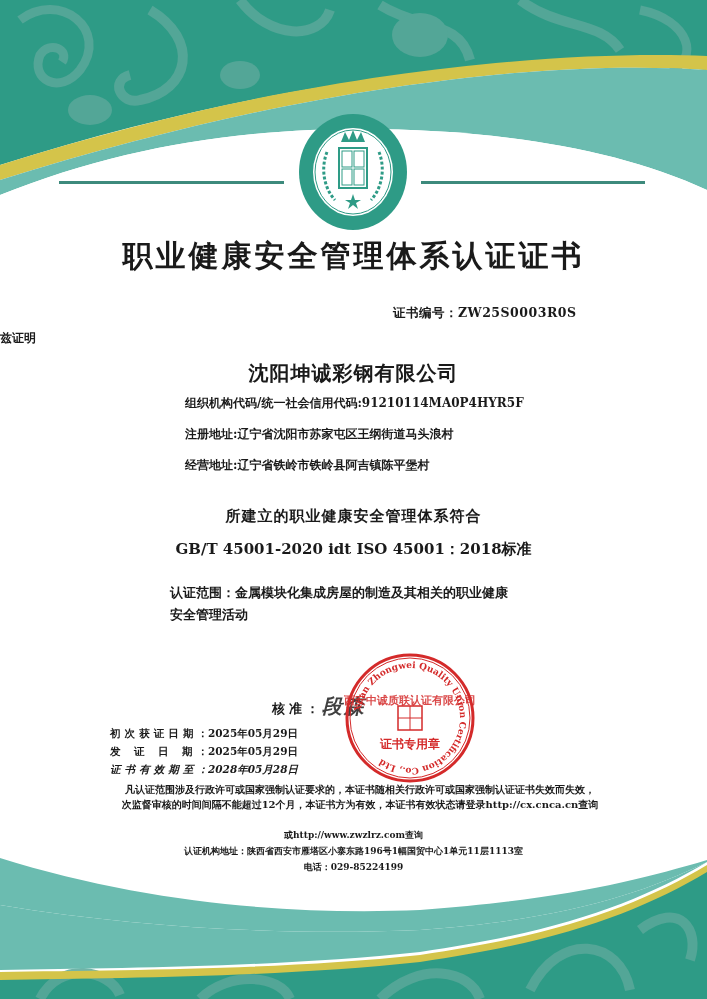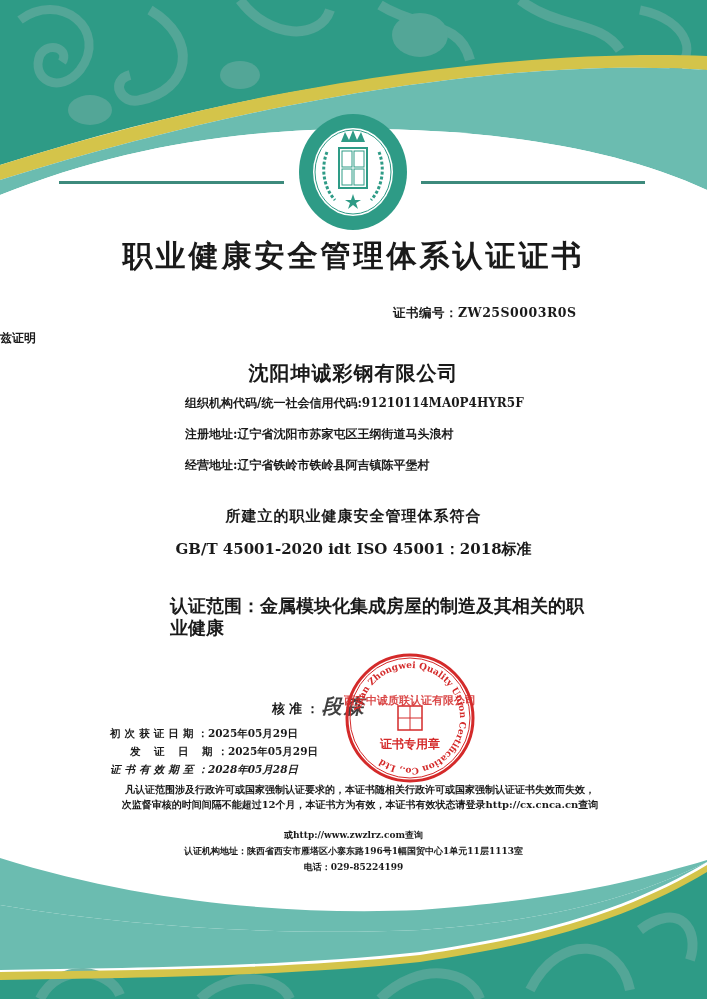--- a/index.html
+++ b/index.html
@@ -22,7 +22,7 @@
   .info3 { top: 457px; }
   .conform { top: 507px; font-size: 15px; font-weight: bold; letter-spacing: 1px; }
   .standard { top: 540px; font-size: 15px; font-weight: bold; }
-  .scope { left: 170px; top: 582px; width: 420px; font-size: 18px; font-weight: bold; line-height: 22px; margin-top: 13px; }
+  .scope { left: 170px; top: 582px; width: 420px; font-size: 13px; font-weight: bold; line-height: 22px; }
 
   .approve { left: 272px; top: 700px; font-size: 13px; font-weight: bold; letter-spacing: 4px; }
   .signature { left: 322px; top: 693px; font-family: "DejaVu Serif", serif; font-size: 20px; font-style: italic; font-weight: bold; color: #404040; letter-spacing: 2px; }

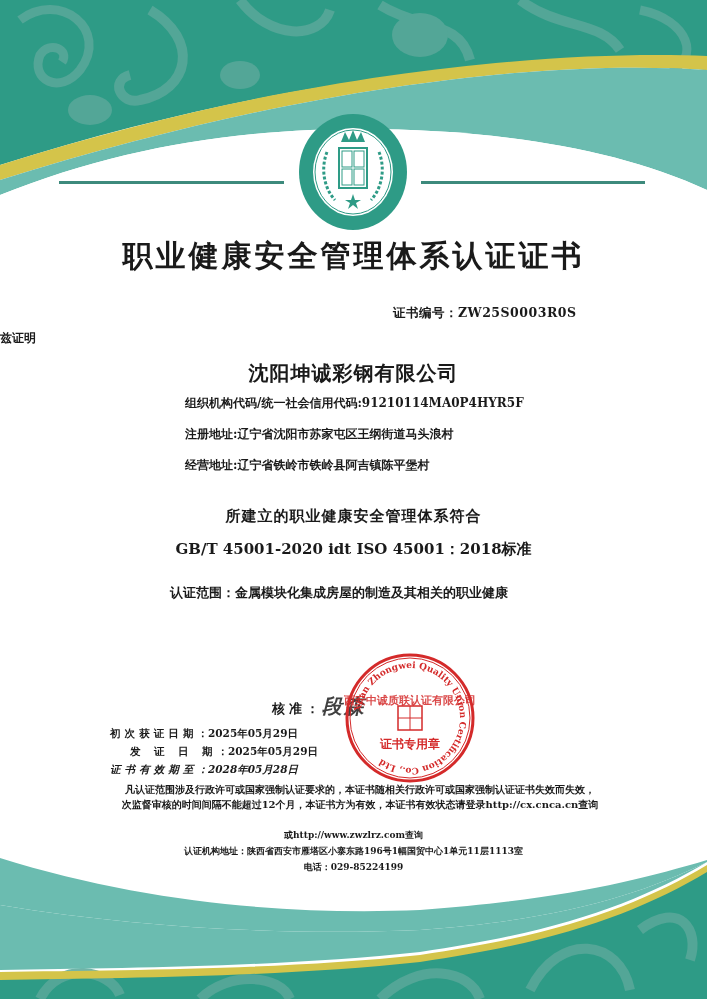--- a/index.html
+++ b/index.html
@@ -112,6 +112,7 @@
 
 <div class="abs scope">
   <div>认证范围：金属模块化集成房屋的制造及其相关的职业健康</div>
+  <div>安全管理活动</div>
 </div>
 
 <div class="abs approve">核准：</div>

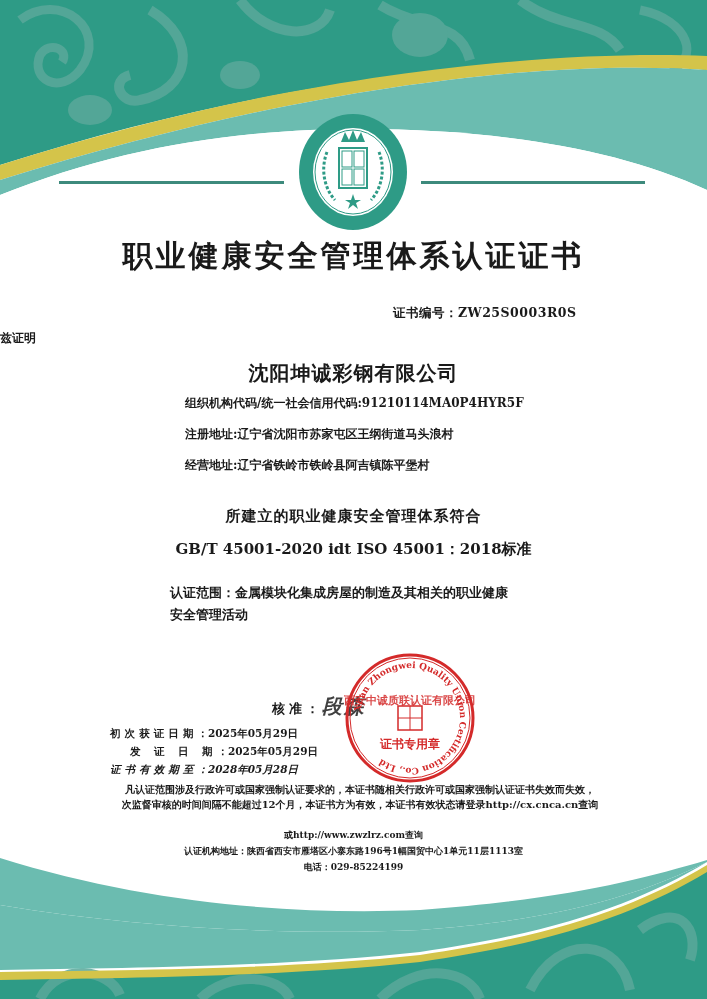--- a/index.html
+++ b/index.html
@@ -28,7 +28,7 @@
   .signature { left: 322px; top: 693px; font-family: "DejaVu Serif", serif; font-size: 20px; font-style: italic; font-weight: bold; color: #404040; letter-spacing: 2px; }
   .date-row { left: 110px; font-size: 10.5px; font-weight: bold; }
   .date1 { top: 727px; }
-  .date2 { top: 745px; margin-left: 20px; }
+  .date2 { top: 745px; }
   .date3 { top: 763px; font-style: italic; }
   .date-label { display: inline-block; width: 98px; text-align-last: justify; }
 

